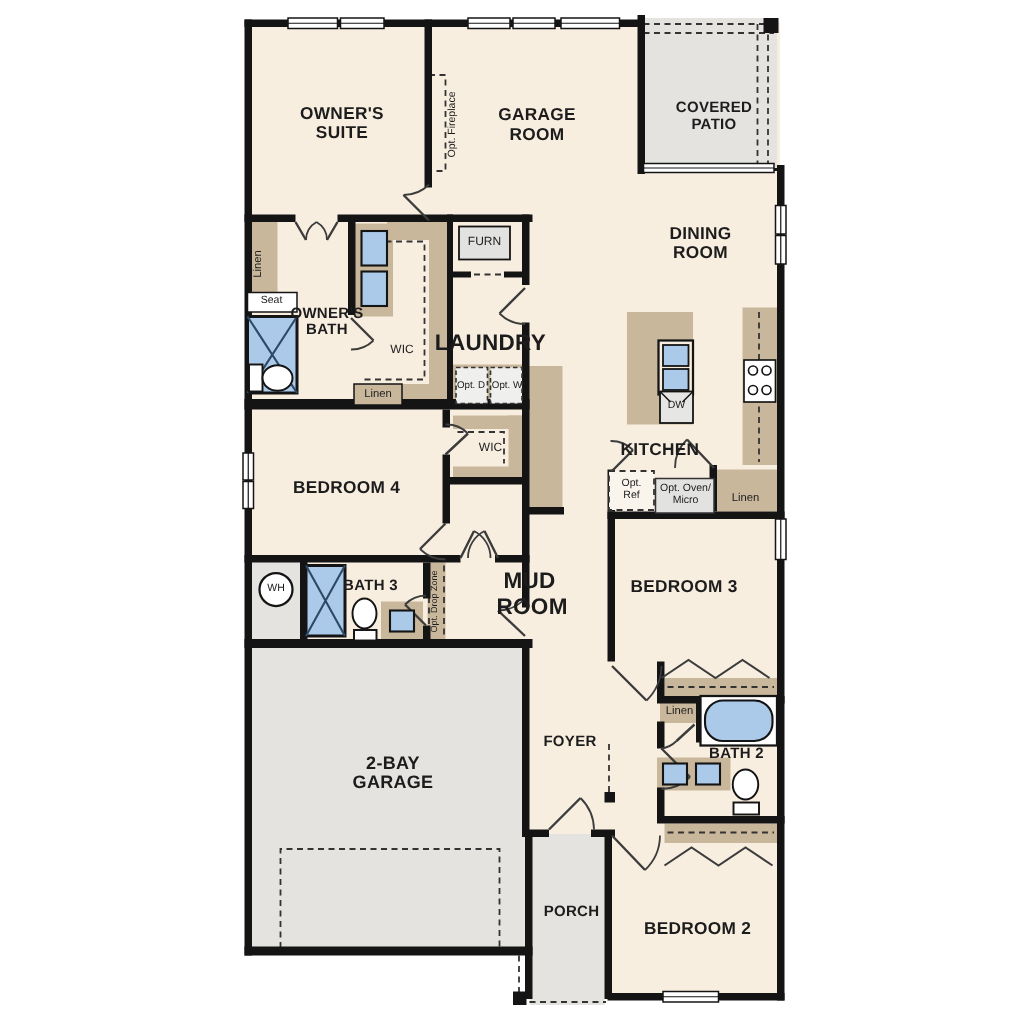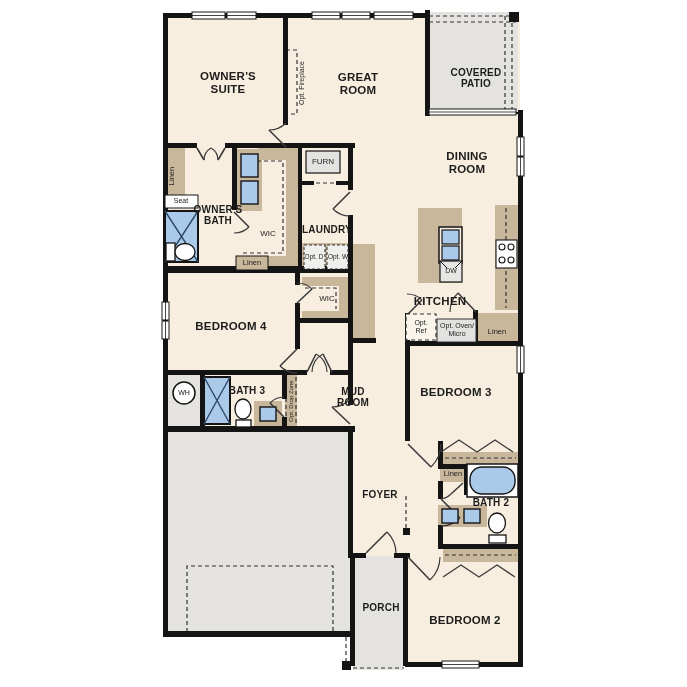--- a/index.html
+++ b/index.html
@@ -253,7 +253,7 @@
 </svg>
 
 <div class="lbl room wrap w74" style="left:228px;top:83px">OWNER'S SUITE</div>
-<div class="lbl room wrap w60" style="left:358px;top:84px">GREAT ROOM</div>
+<div class="lbl room wrap w60" style="left:358px;top:84px">GARAGE ROOM</div>
 <div class="lbl room wrap w64 fs10" style="left:476px;top:62px">COVERED PATIO</div>
 <div class="lbl room wrap w60" style="left:467px;top:163px">DINING ROOM</div>
 <div class="lbl room wrap w62 fs10" style="left:218px;top:197px">OWNER'S BATH</div>

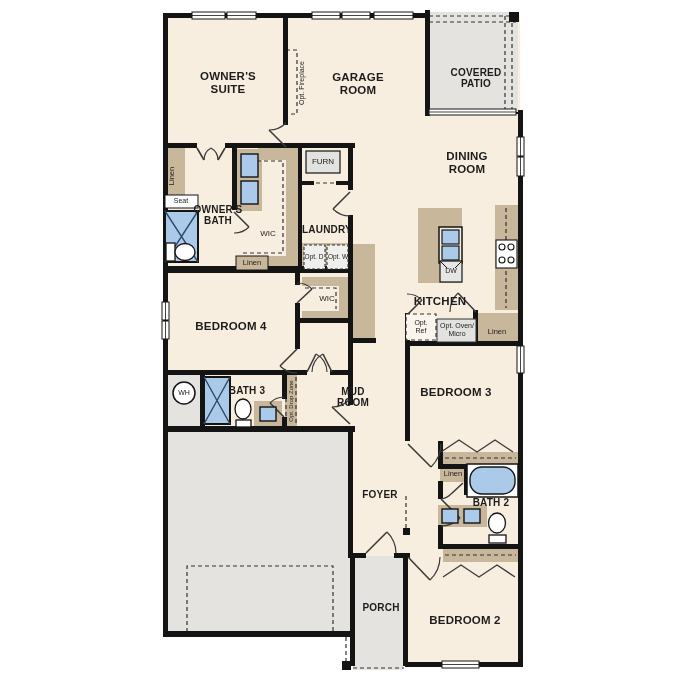--- a/index.html
+++ b/index.html
@@ -12,7 +12,7 @@
   .room{font-weight:700;font-size:11.5px;letter-spacing:.2px;}
   .room.wrap{white-space:normal;}
   .room.fs10{font-size:10px;}
-  .room.fs95{font-size:10px;}
+  .room.fs95{font-size:15px;}
   .room.fs12{font-size:12px;}
   .sm{font-size:8px;}
   .sm.fs75{font-size:7.5px;}

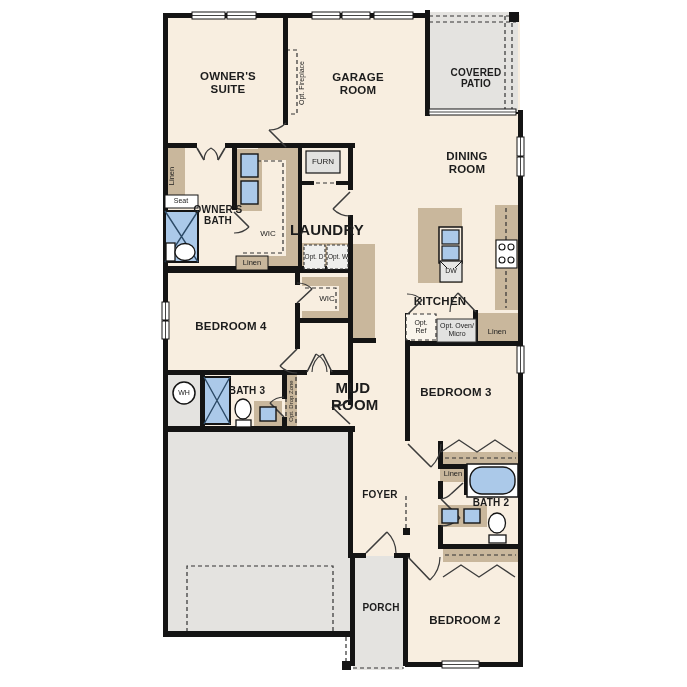--- a/index.html
+++ b/index.html
@@ -267,6 +267,7 @@
 <div class="lbl room wrap w44 fs95" style="left:325px;top:397px">MUD ROOM</div>
 <div class="lbl room fs10" style="left:380px;top:495px">FOYER</div>
 <div class="lbl room fs10" style="left:381px;top:608px">PORCH</div>
+<div class="lbl room wrap w80 fs12" style="left:262px;top:516px">2-BAY GARAGE</div>
 
 <div class="lbl sm" style="left:268px;top:234px">WIC</div>
 <div class="lbl sm" style="left:327px;top:299px">WIC</div>

